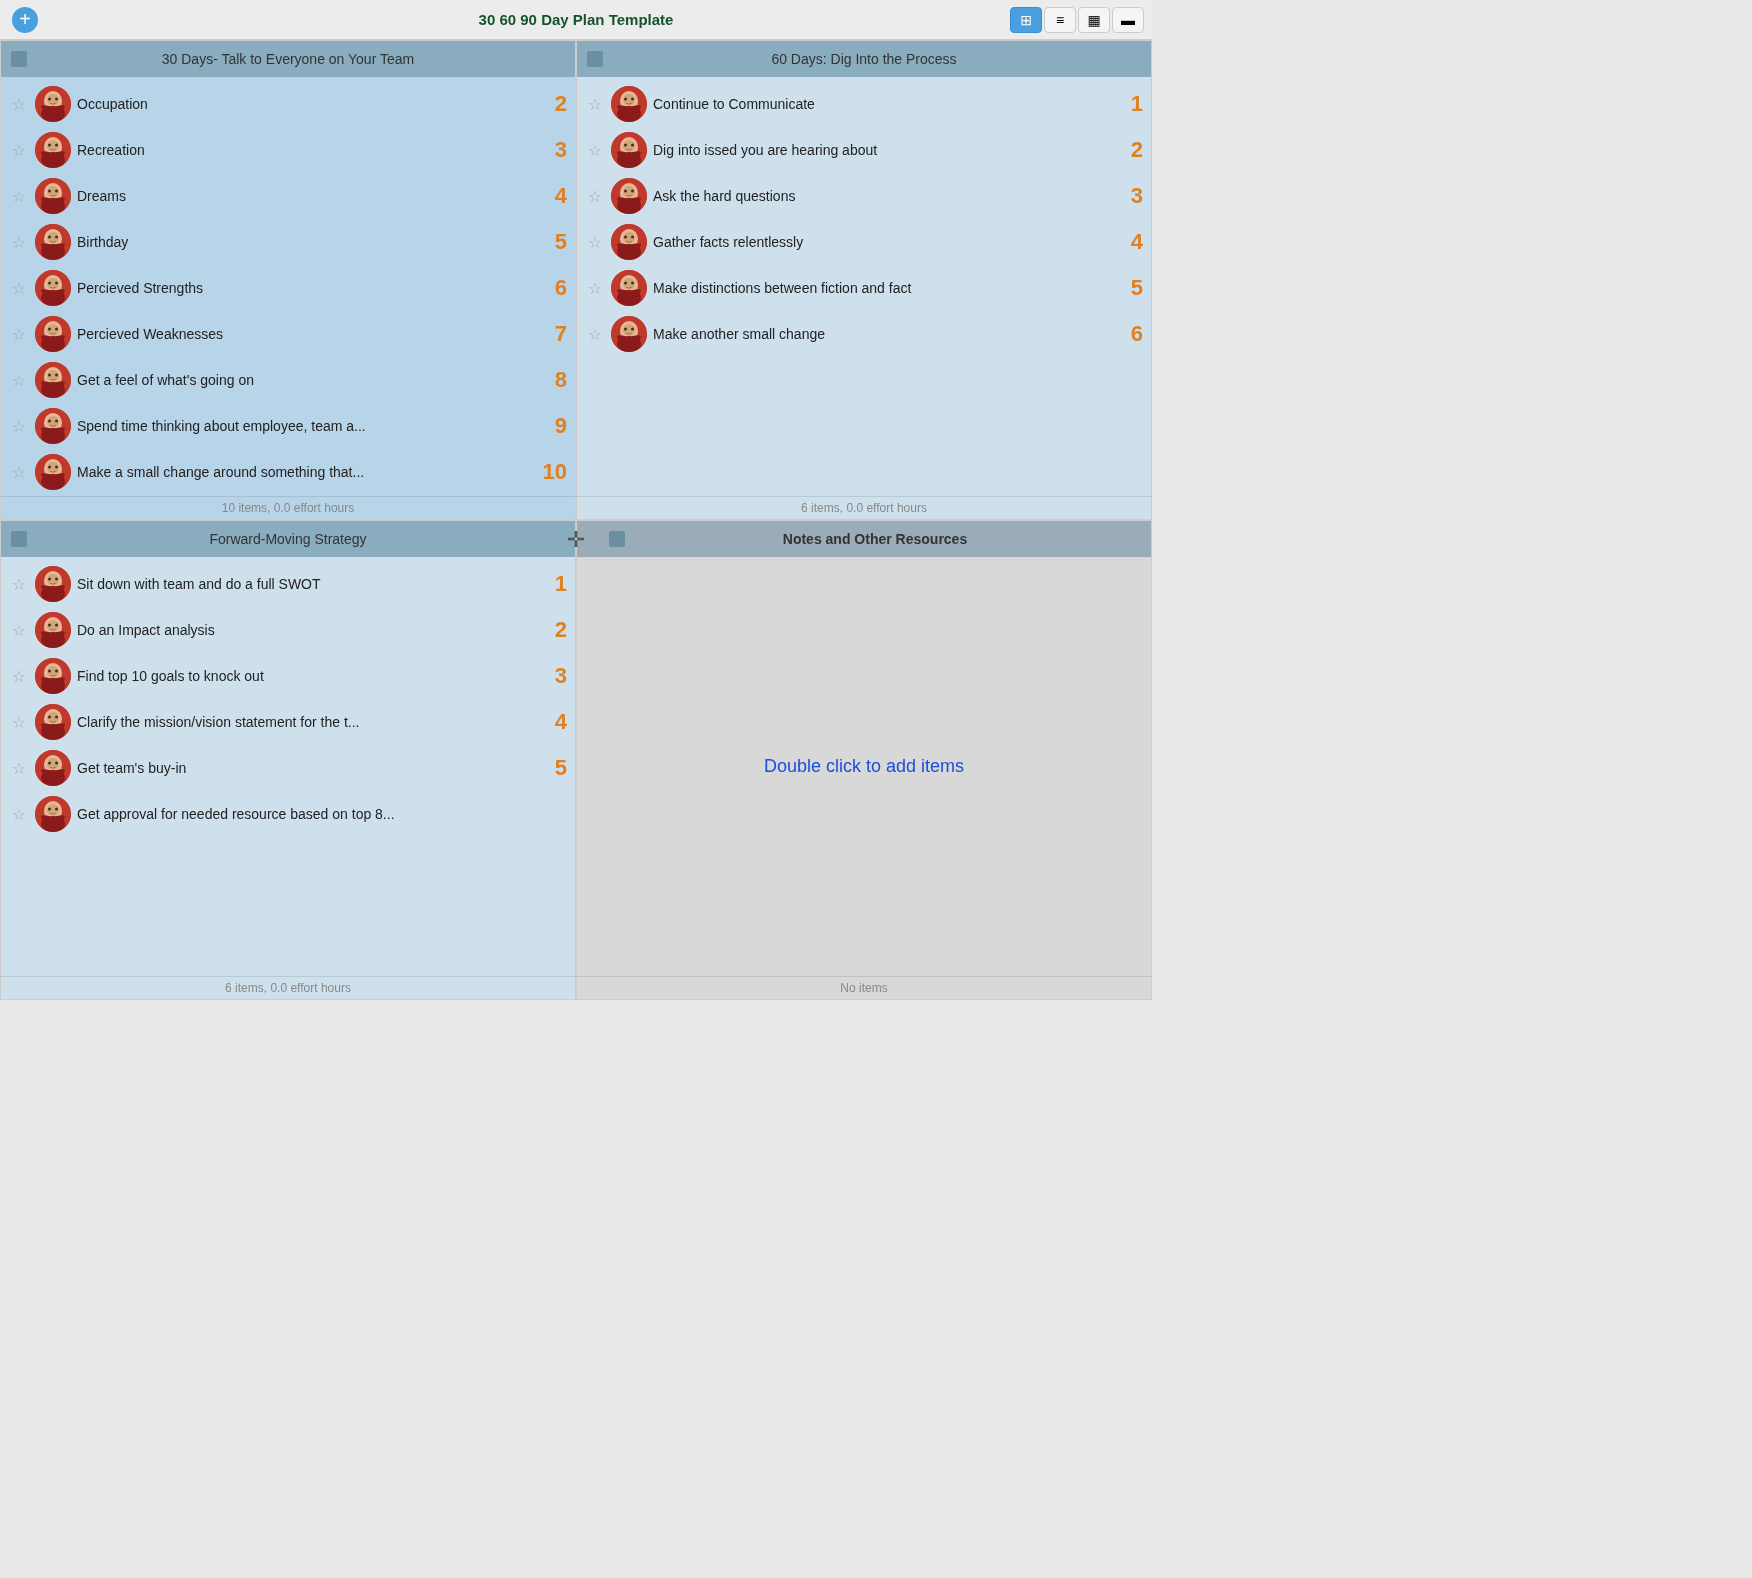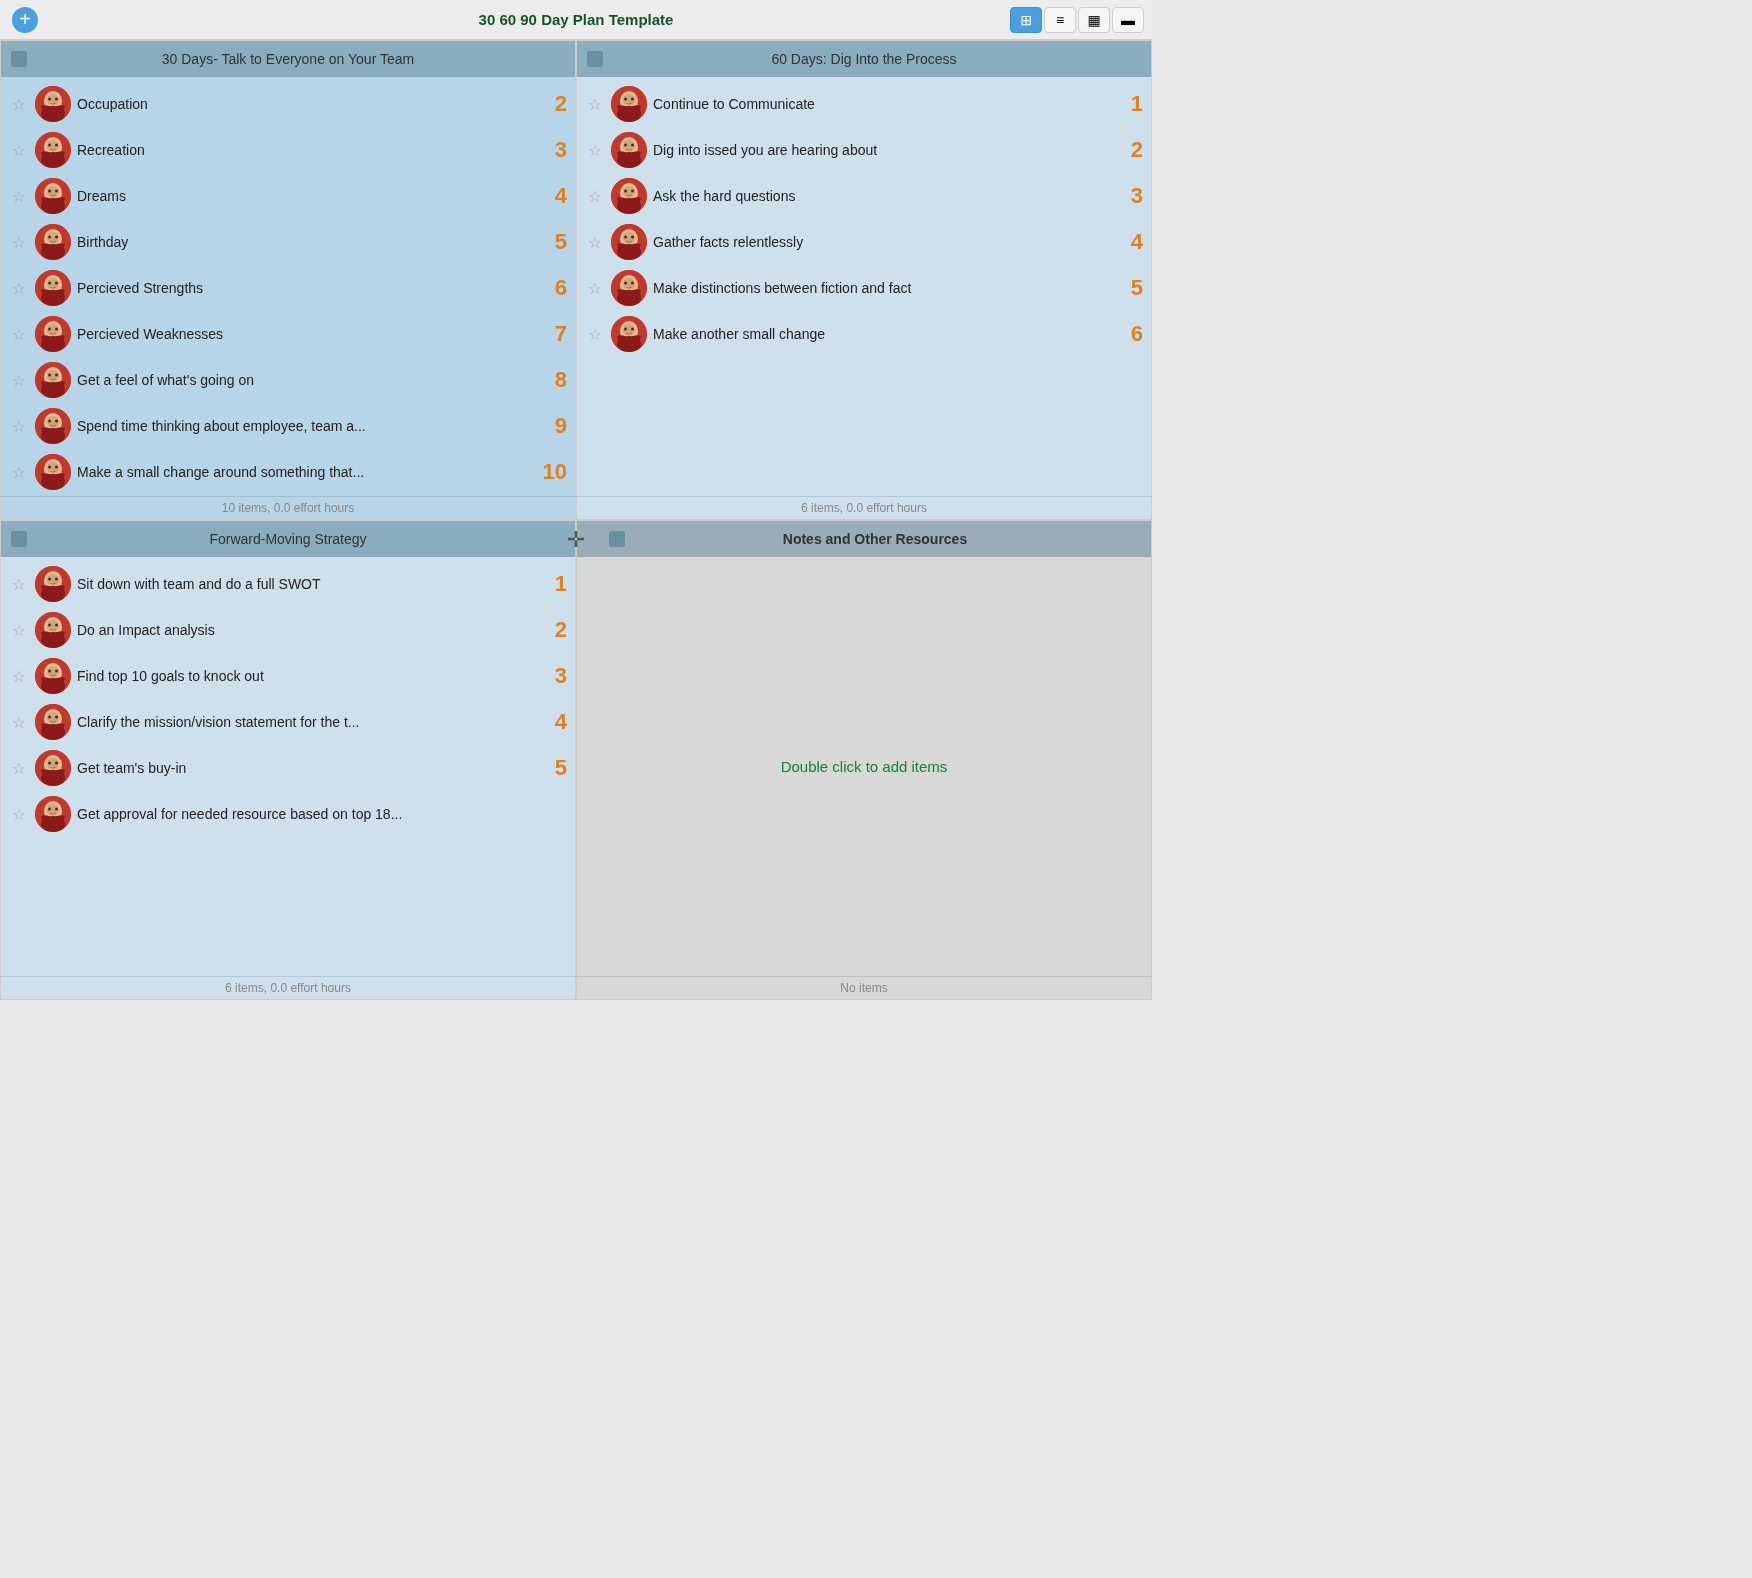--- a/index.html
+++ b/index.html
@@ -170,8 +170,8 @@
       display: flex;
       align-items: center;
       justify-content: center;
-      color: #15803d;
-      font-size: 15px;
+      color: #1d4ed8;
+      font-size: 18px;
     }
     .grid-wrapper {
       position: relative;

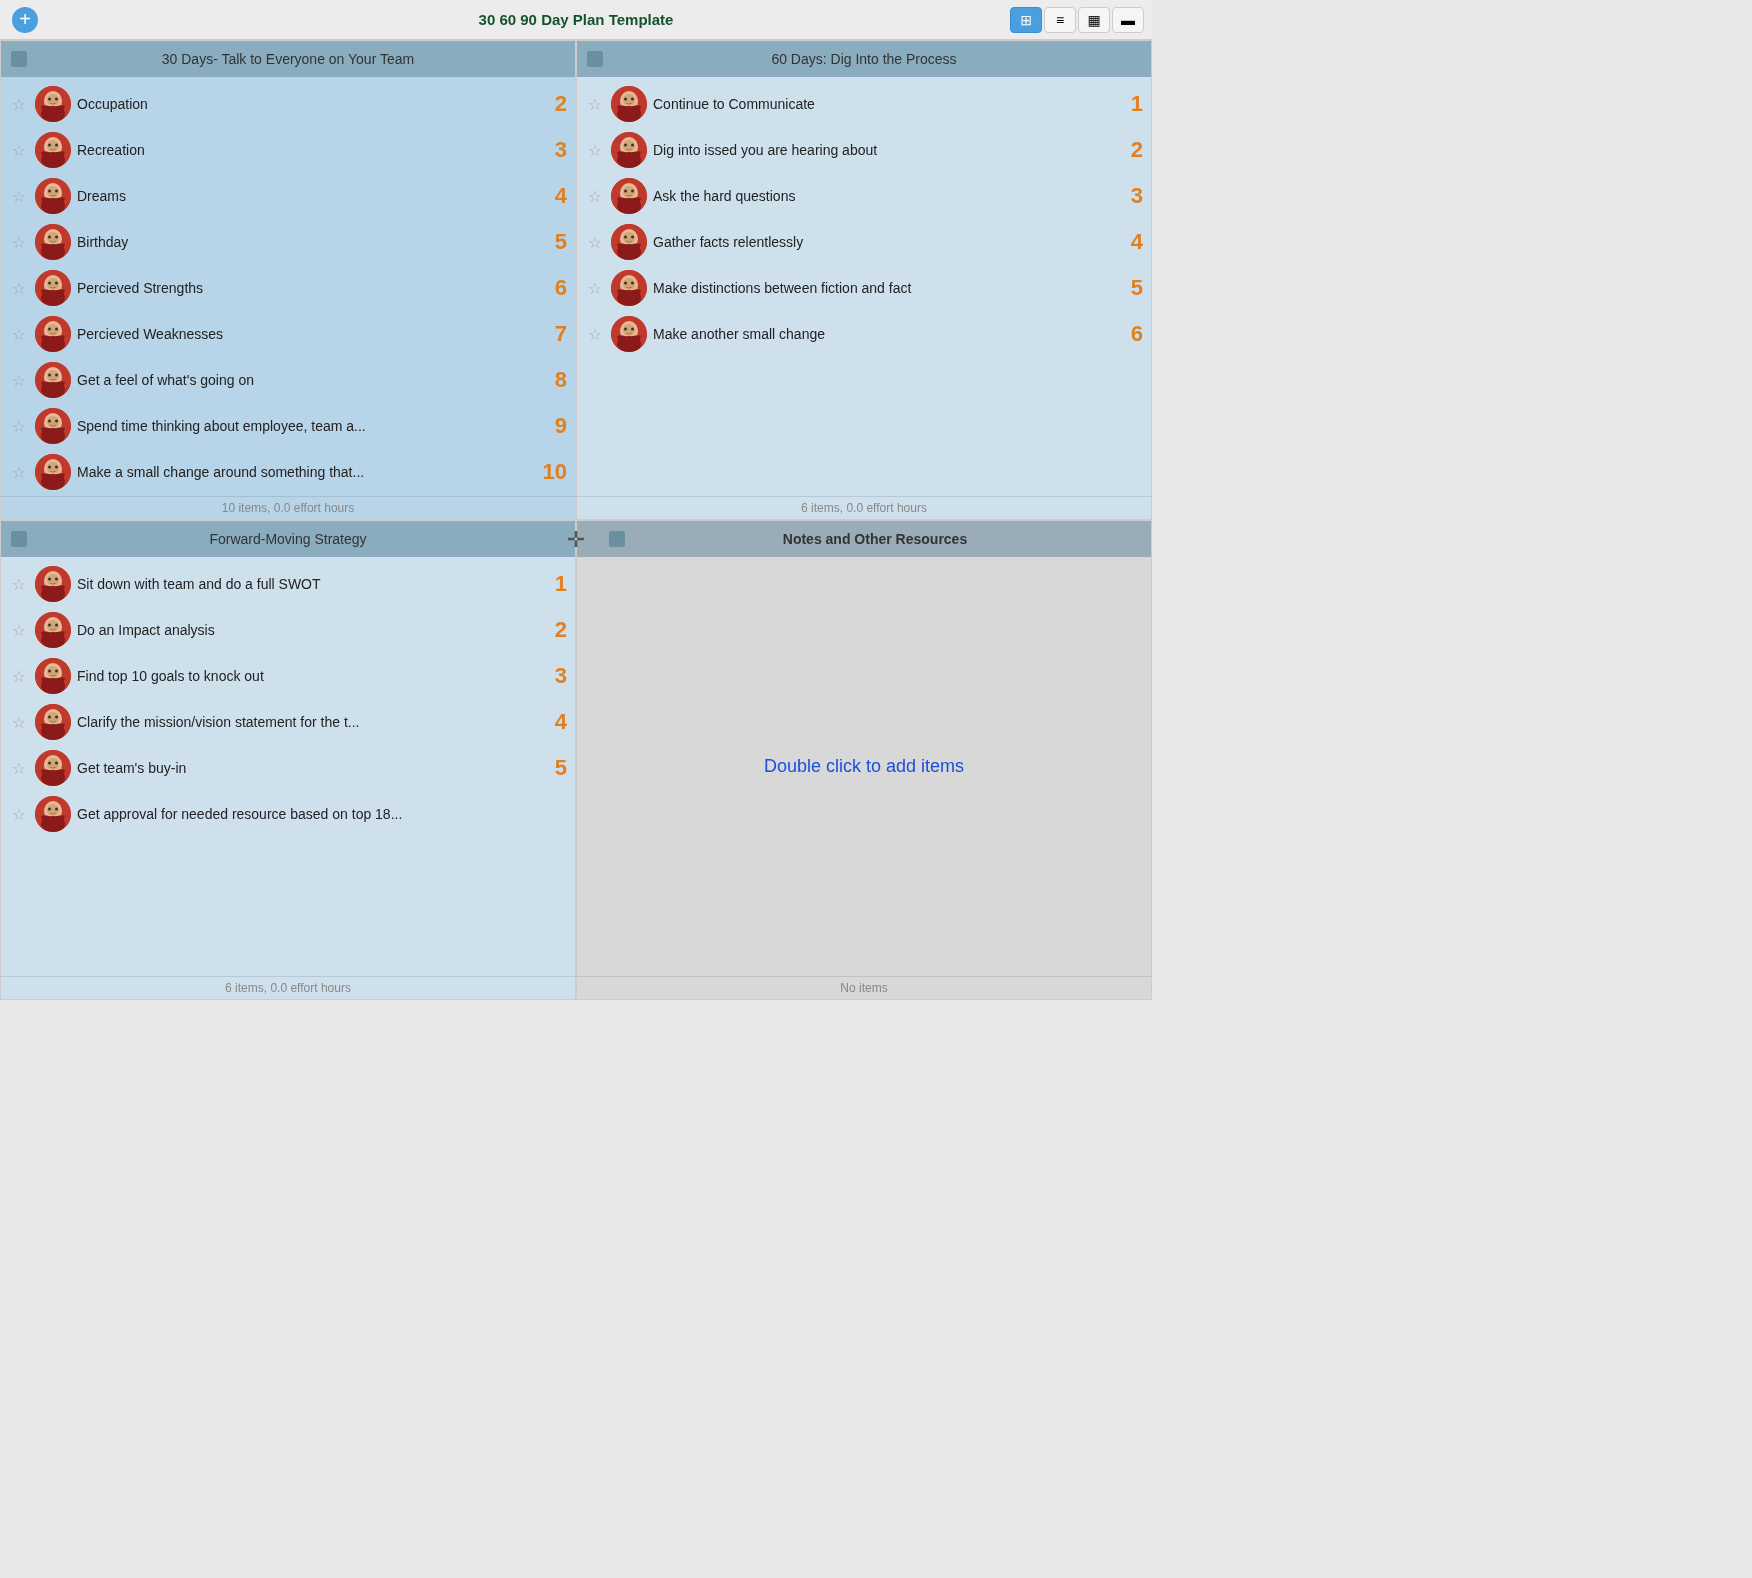--- a/index.html
+++ b/index.html
@@ -591,7 +591,7 @@
     <path d="M6 20 Q12 18 18 22 Q24 18 30 20 Q28 30 18 32 Q8 30 6 20Z" fill="#8b1a1a"></path>
   </svg>
             </div>
-            <span class="item-text">Get approval for needed resource based on top 18...</span>
+            <span class="item-text">Get approval for needed resource based on top 8...</span>
             <span class="item-number"></span>
           </div>
         </div>

